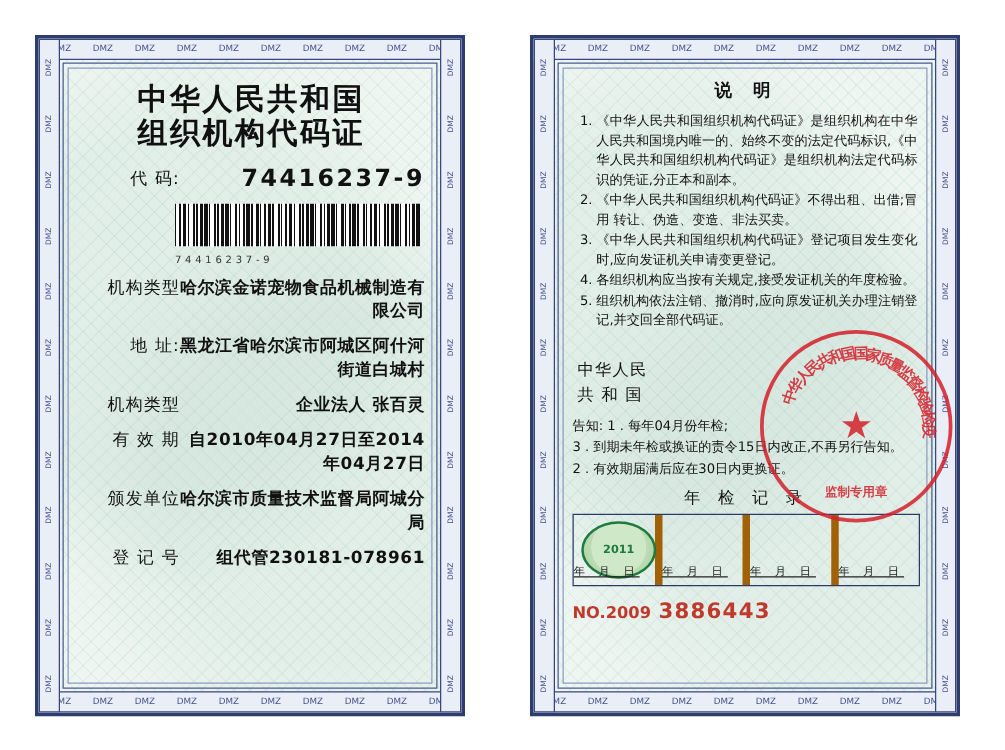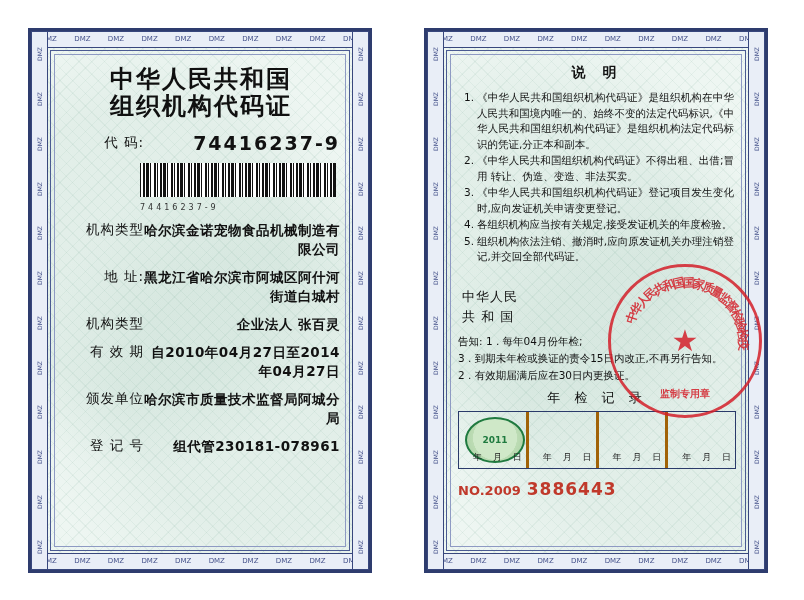--- a/index.html
+++ b/index.html
@@ -238,7 +238,7 @@
   }
   .annual-cell{
     flex:1;
-    border-right:3px solid #a16207;
+    border-right:6px solid #a16207;
     position:relative;
     font-size:9px;
     color:#222;

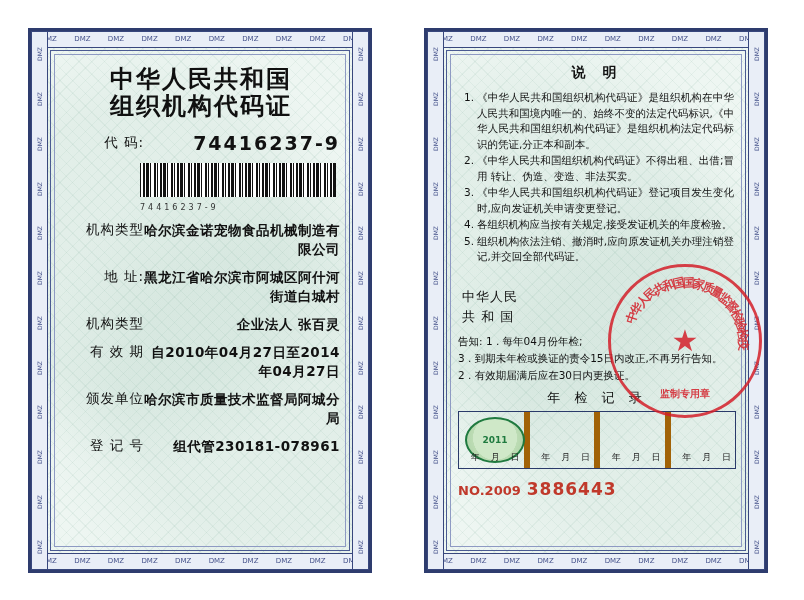--- a/index.html
+++ b/index.html
@@ -246,7 +246,7 @@
   .annual-cell:last-child{border-right:none;}
   .annual-cell .ymd{
     position:absolute;bottom:4px;left:0;right:0;
-    text-align:right;letter-spacing:4px;font-size:9px;
+    text-align:left;letter-spacing:4px;font-size:9px;text-decoration:underline;
   }
   .annual-stamp{
     position:absolute;left:6px;top:5px;

